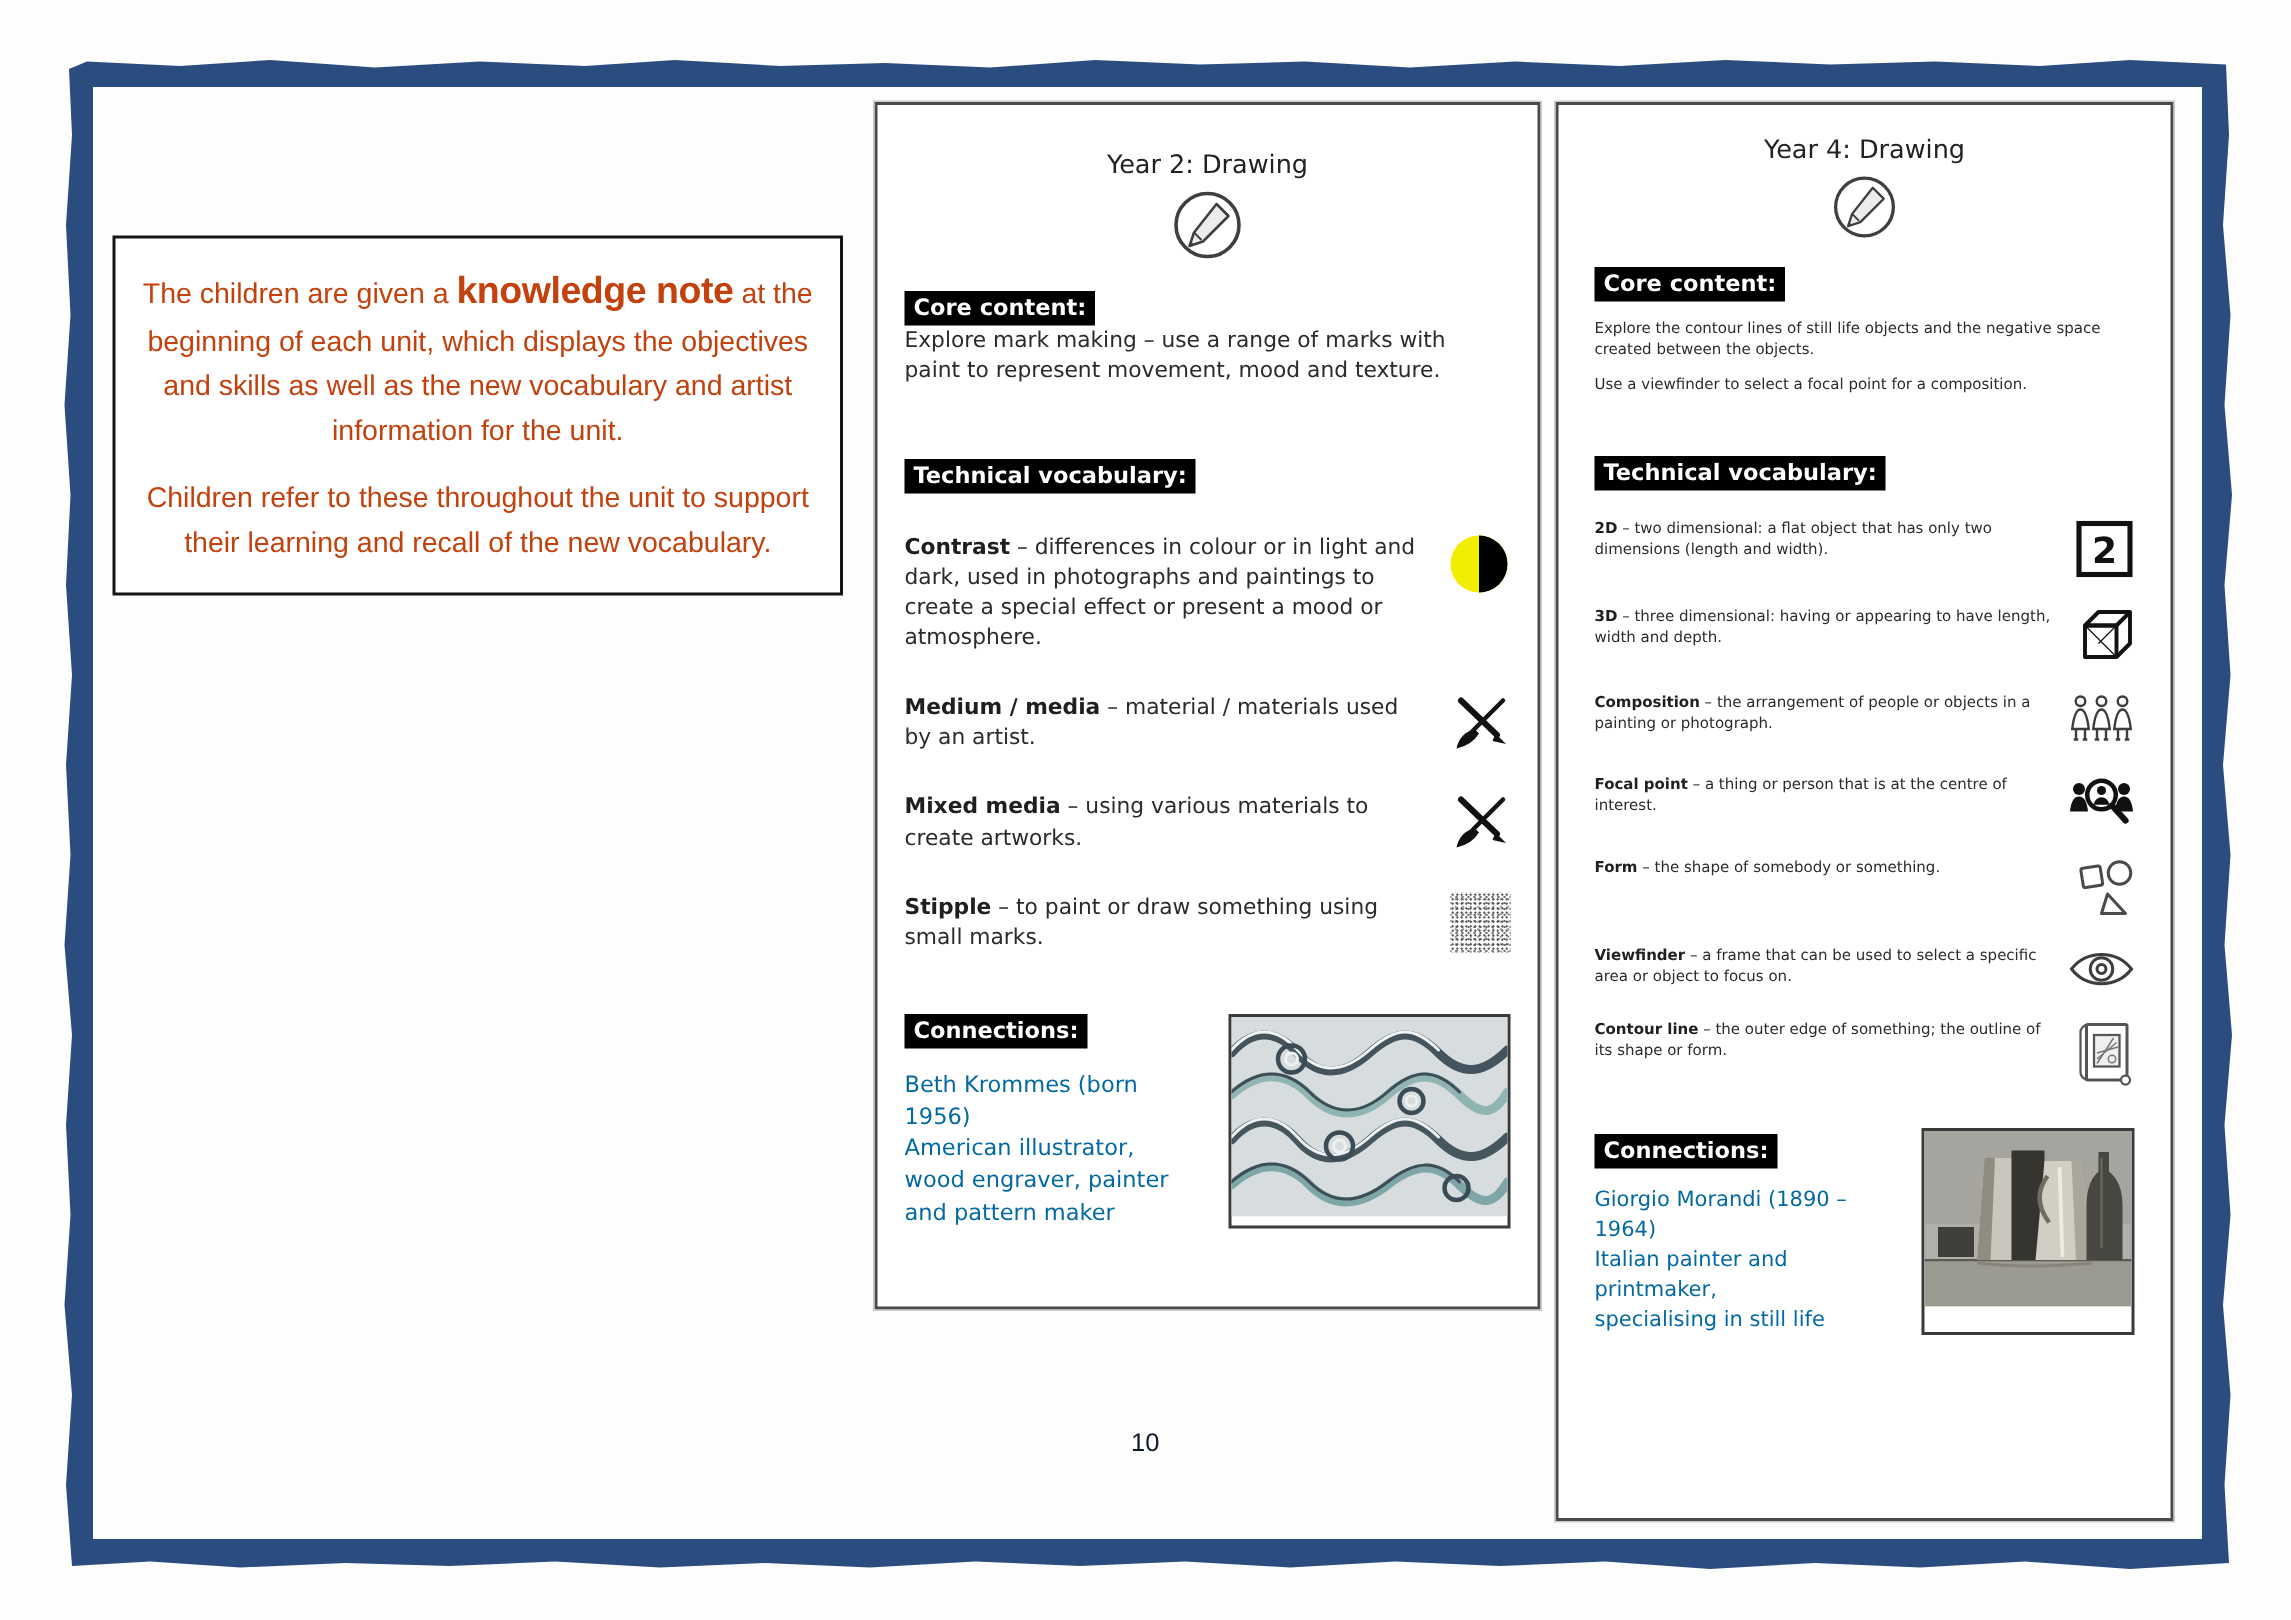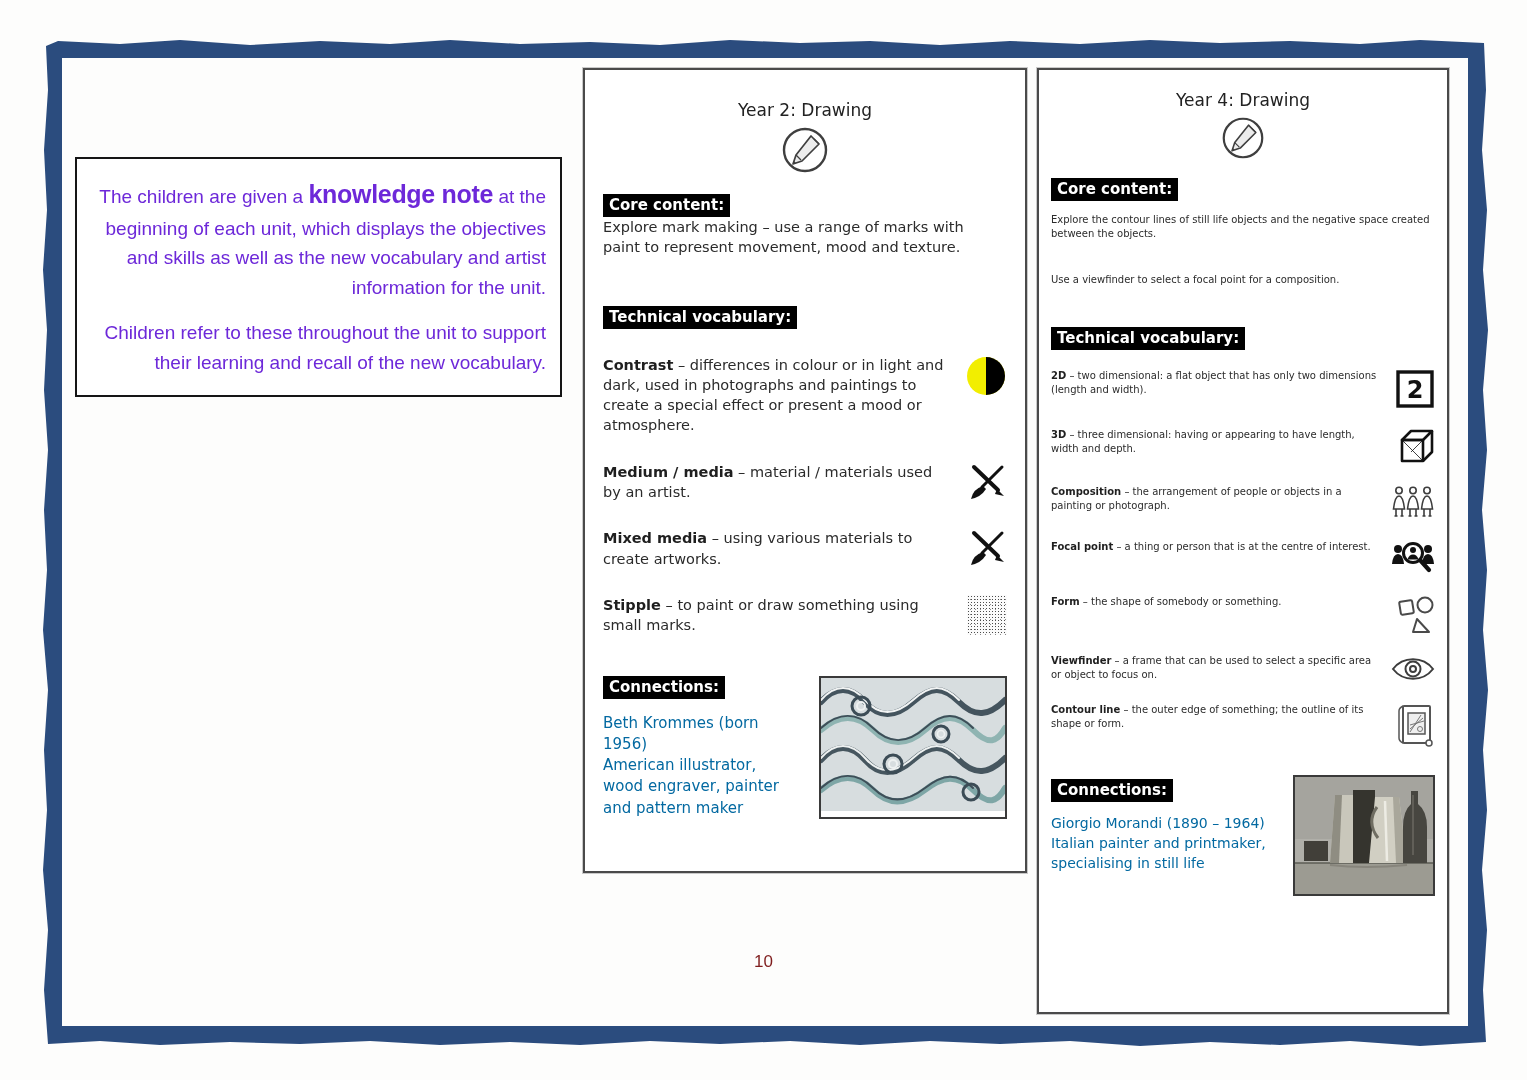--- a/index.html
+++ b/index.html
@@ -26,7 +26,7 @@
     box-sizing:border-box; outline:1px solid #c9c9c9;
   }
   .panel-y2 { left:583px; width:444px; height:805px; padding:14px 18px; }
-  .panel-y4 { left:1037px; width:412px; height:946px; padding:8px 12px; }
+  .panel-y4 { left:1037px; width:412px; height:946px; padding:8px 24px; }
 
   .panel-title { text-align:center; font-size:17px; color:#222; margin:16px 0 0; font-weight:400; }
   .panel-y4 .panel-title { margin-top:12px; }

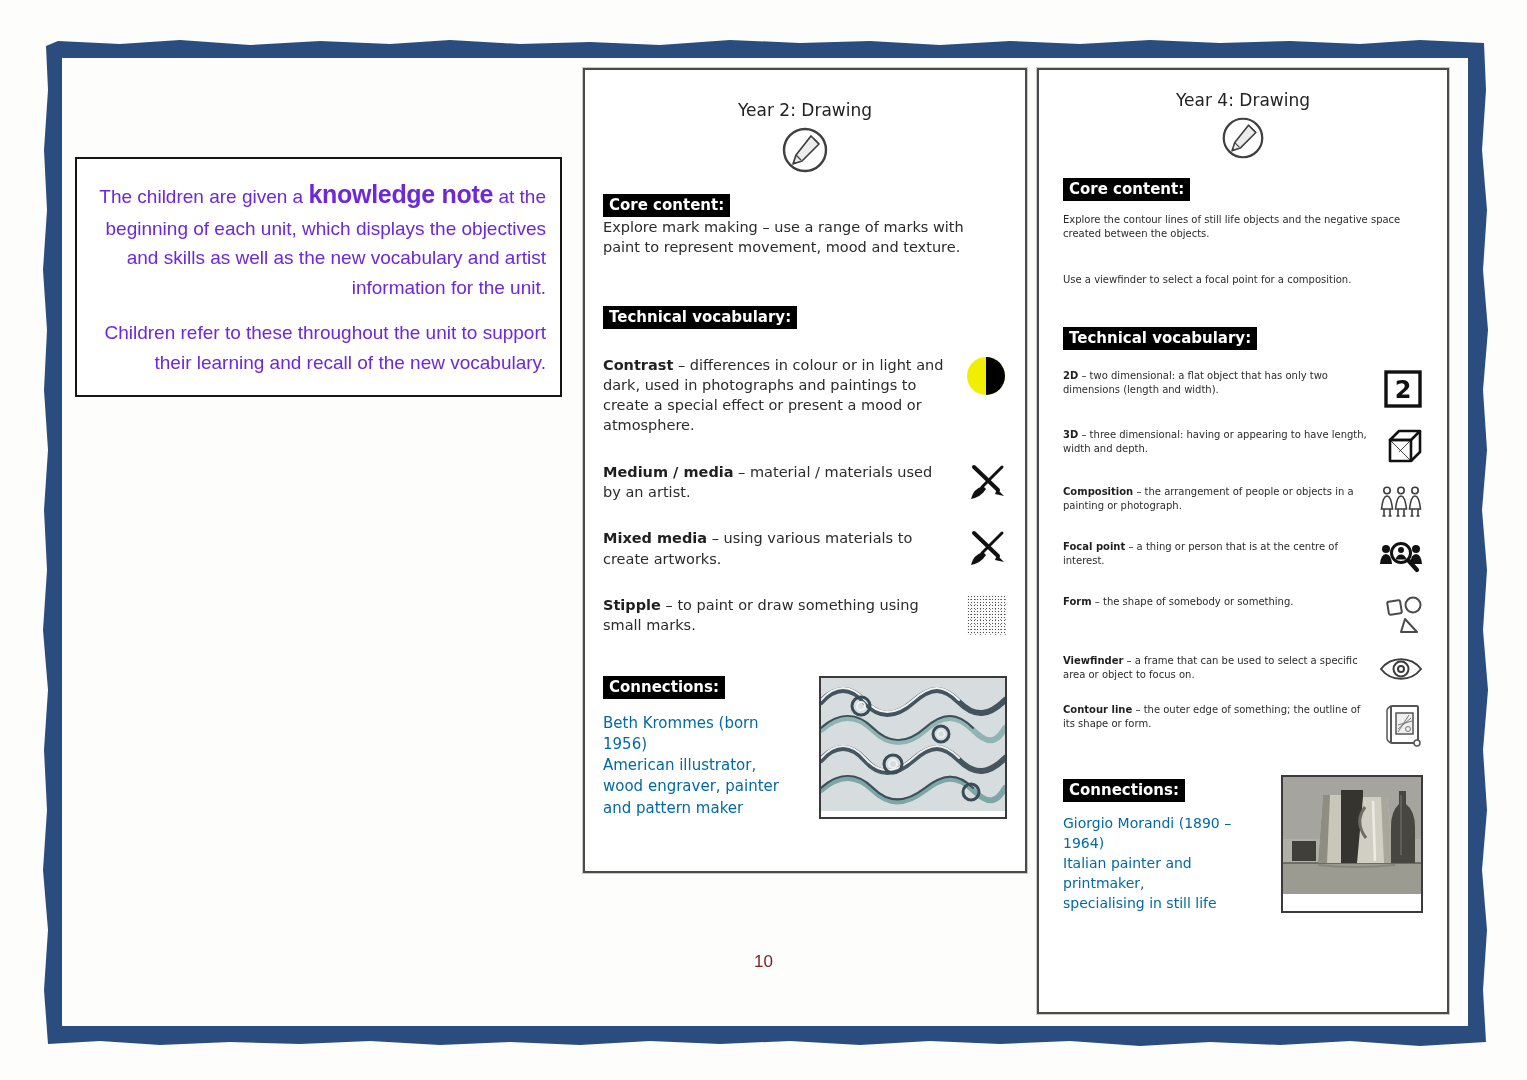--- a/index.html
+++ b/index.html
@@ -13,8 +13,8 @@
   .intro-box {
     position:absolute; left:75px; top:157px; width:455px; box-sizing:content-box;
     padding:16px 14px 18px; border:2px solid #151515; background:#fff;
-    text-align:right; font-family:"Liberation Sans", sans-serif;
-    font-size:19px; line-height:1.55; color:#6d28d9;
+    text-align:center; font-family:"Liberation Sans", sans-serif;
+    font-size:19px; line-height:1.55; color:#c2410c;
   }
   .intro-box p { margin:0; }
   .intro-box p + p { margin-top:16px; }

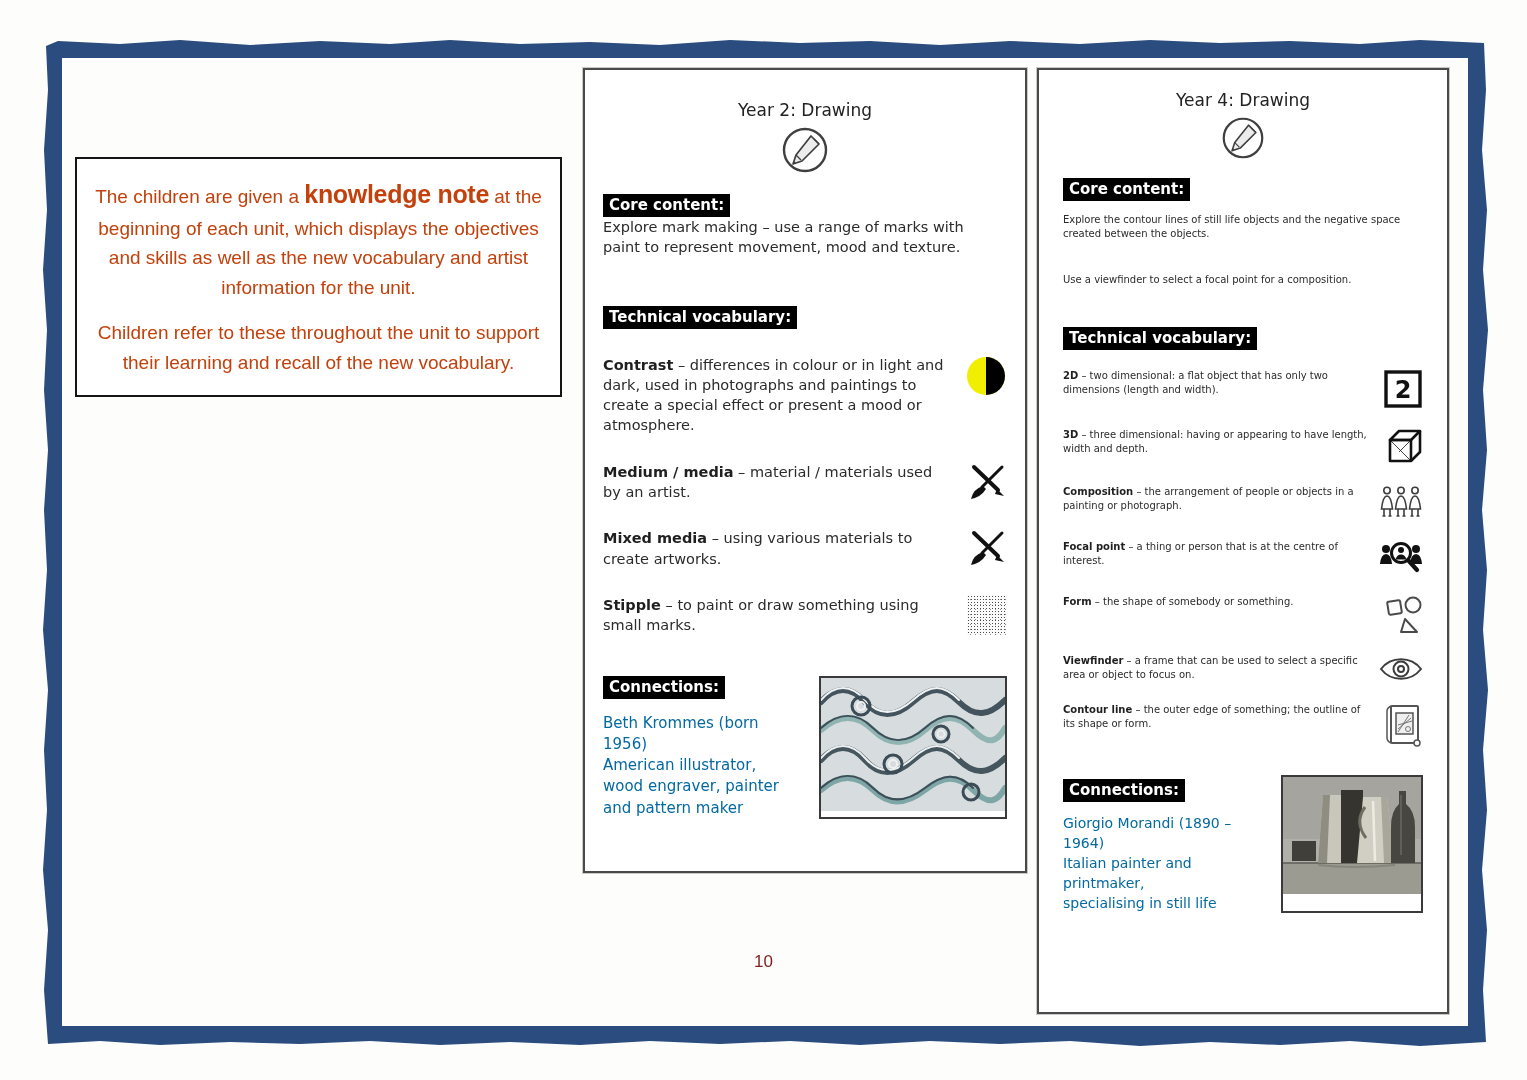--- a/index.html
+++ b/index.html
@@ -41,7 +41,7 @@
   .mt-tech   { margin-top:48px; }
   .panel-y4 .mt-core { margin-top:18px; }
   .panel-y4 .mt-para { margin-top:12px; }
-  .panel-y4 .mt-para2 { margin-top:32px; }
+  .panel-y4 .mt-para2 { margin-top:9px; }
   .panel-y4 .mt-tech { margin-top:40px; }
 
   .body-text { font-size:14.5px; line-height:1.4; margin:0; color:#2b2b2b; }

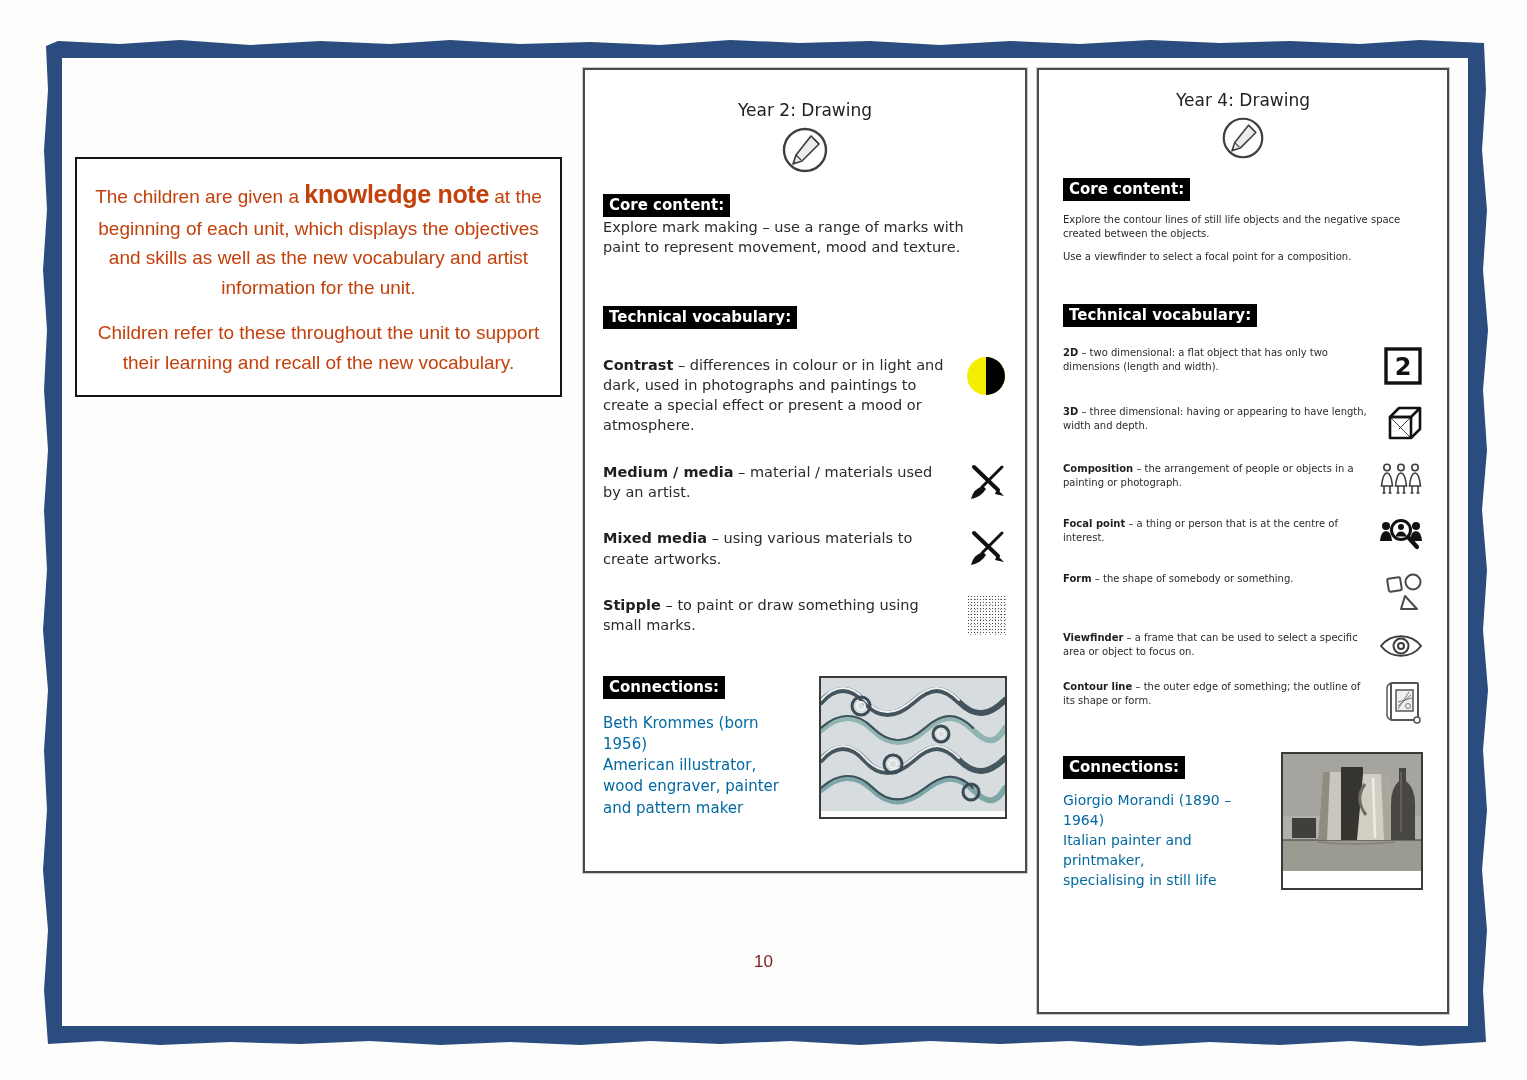--- a/index.html
+++ b/index.html
@@ -75,7 +75,7 @@
 
   .page-number {
     position:absolute; left:0; right:0; top:952px; text-align:center;
-    font-family:"Liberation Sans", sans-serif; font-size:17px; color:#7f1d1d;
+    font-family:"Liberation Sans", sans-serif; font-size:17px; color:#0f172a;
   }
 </style>
 </head>

